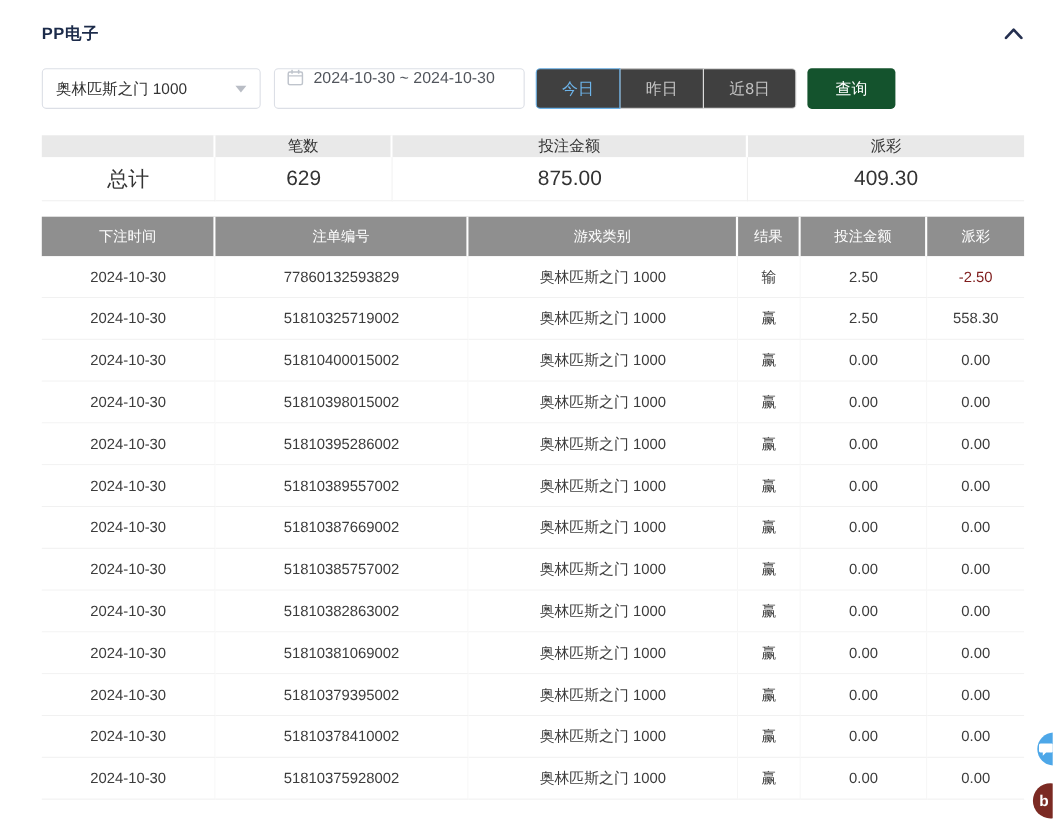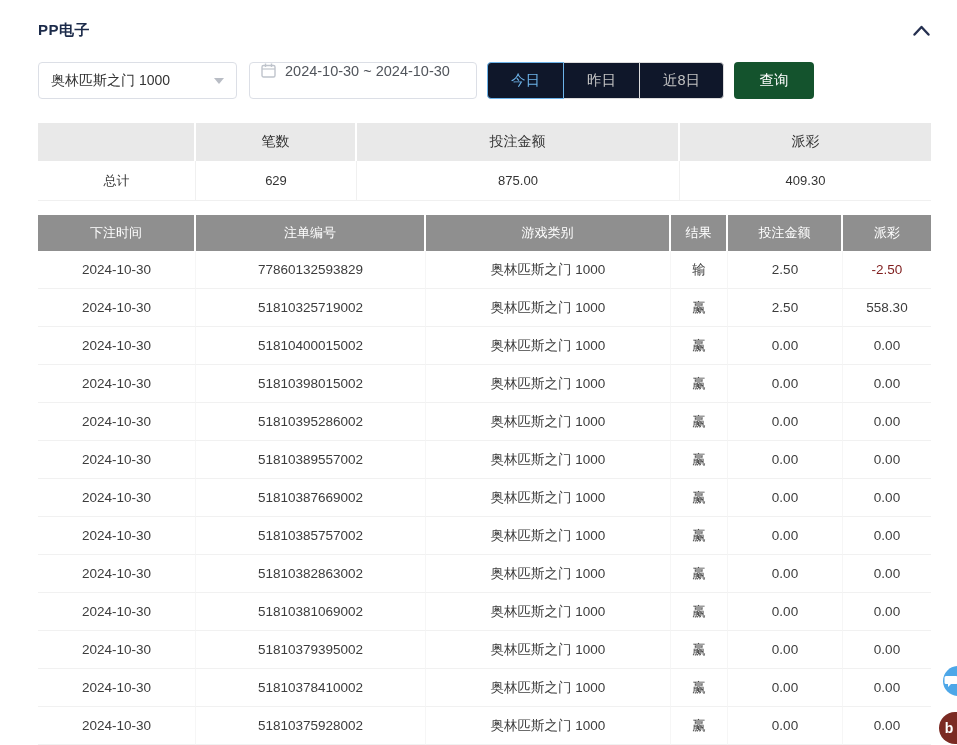--- a/index.html
+++ b/index.html
@@ -39,7 +39,7 @@
   }
   .btn-group { display:flex; margin-left:10px; }
   .quick {
-    height:37px; padding:0 23px; background:#0f172a; border:1px solid #dcdcdc;
+    height:37px; padding:0 23px; background:#404040; border:1px solid #dcdcdc;
     font-size:14.5px; color:#c3c3c3; cursor:pointer; margin-left:-1px;
     font-family:"Liberation Sans", sans-serif; position:relative;
   }

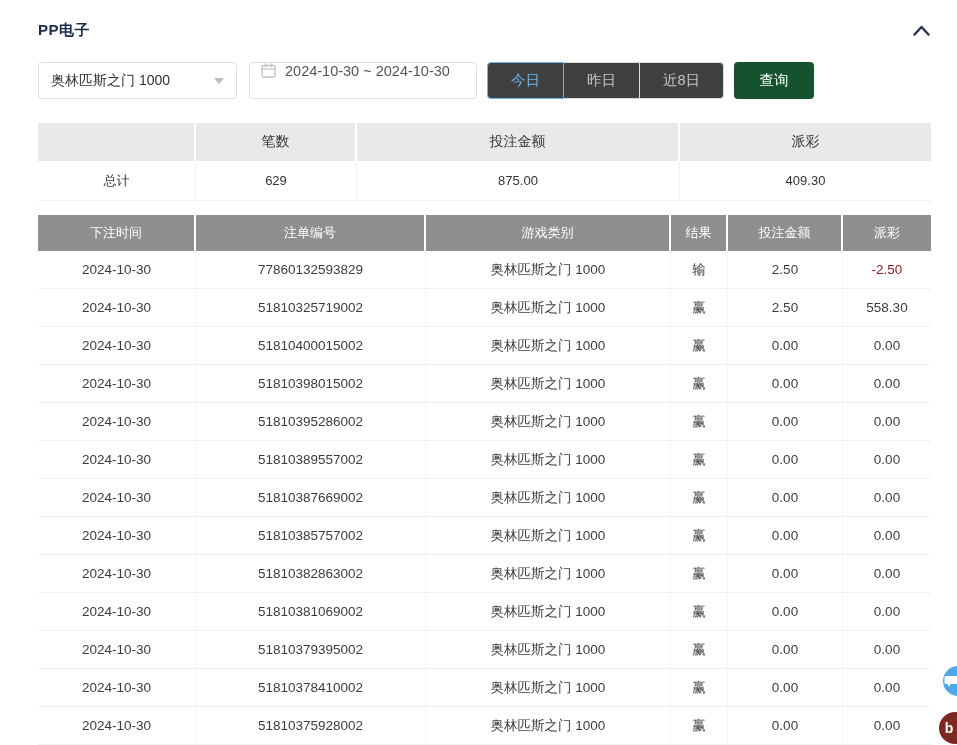--- a/index.html
+++ b/index.html
@@ -56,7 +56,7 @@
   table { border-collapse:separate; border-spacing:0; width:893px; table-layout:fixed; }
   .summary-table { margin-top:24px; }
   .summary-table th {
-    background:#e9e9e9; height:38px; font-size:14px; font-weight:normal;
+    background:#e9e9e9; height:20px; font-size:14px; font-weight:normal;
     color:#333; text-align:center; border-right:2px solid #fff;
   }
   .summary-table th:last-child { border-right:none; }

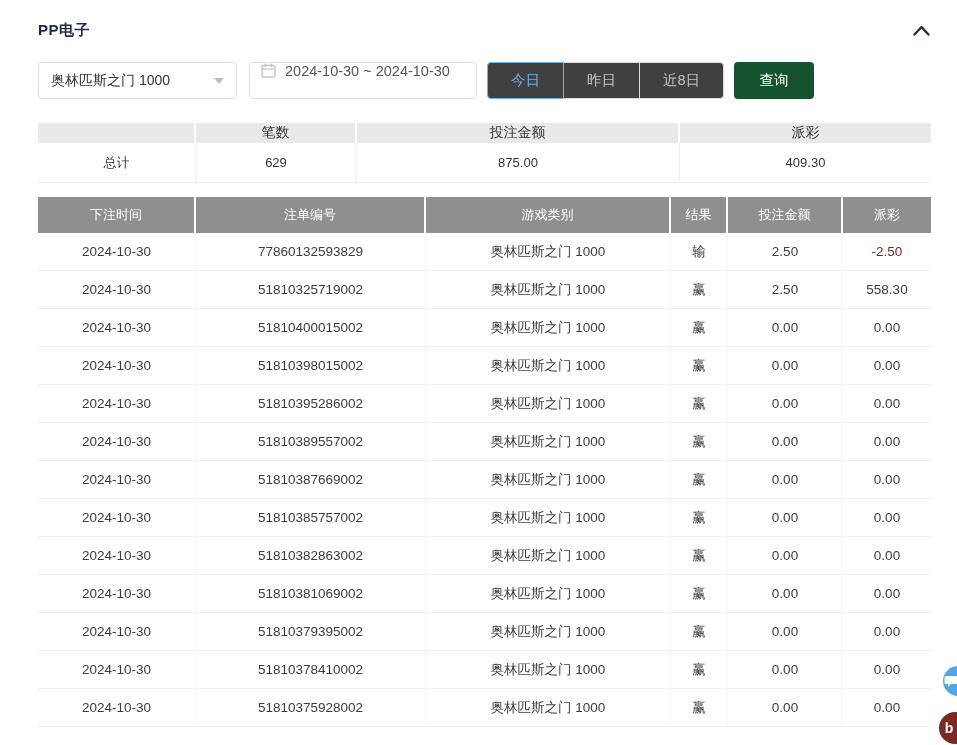--- a/index.html
+++ b/index.html
@@ -61,7 +61,7 @@
   }
   .summary-table th:last-child { border-right:none; }
   .summary-table td {
-    height:40px; background:#fff; text-align:center; font-size:13px; color:#333;
+    height:40px; background:#fff; text-align:center; font-size:19px; color:#333;
     border-right:1px solid #f0f0f0; border-bottom:1px solid #f0f0f0;
   }
   .summary-table td:last-child { border-right:none; }

